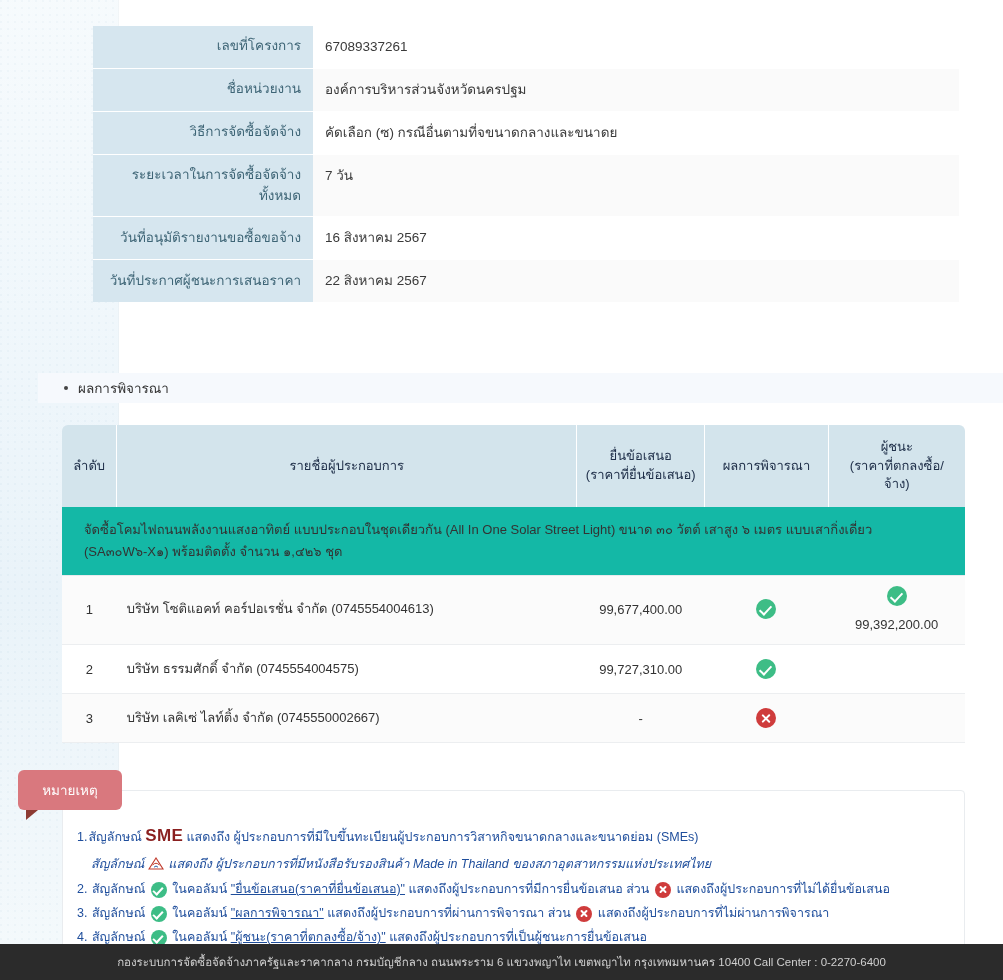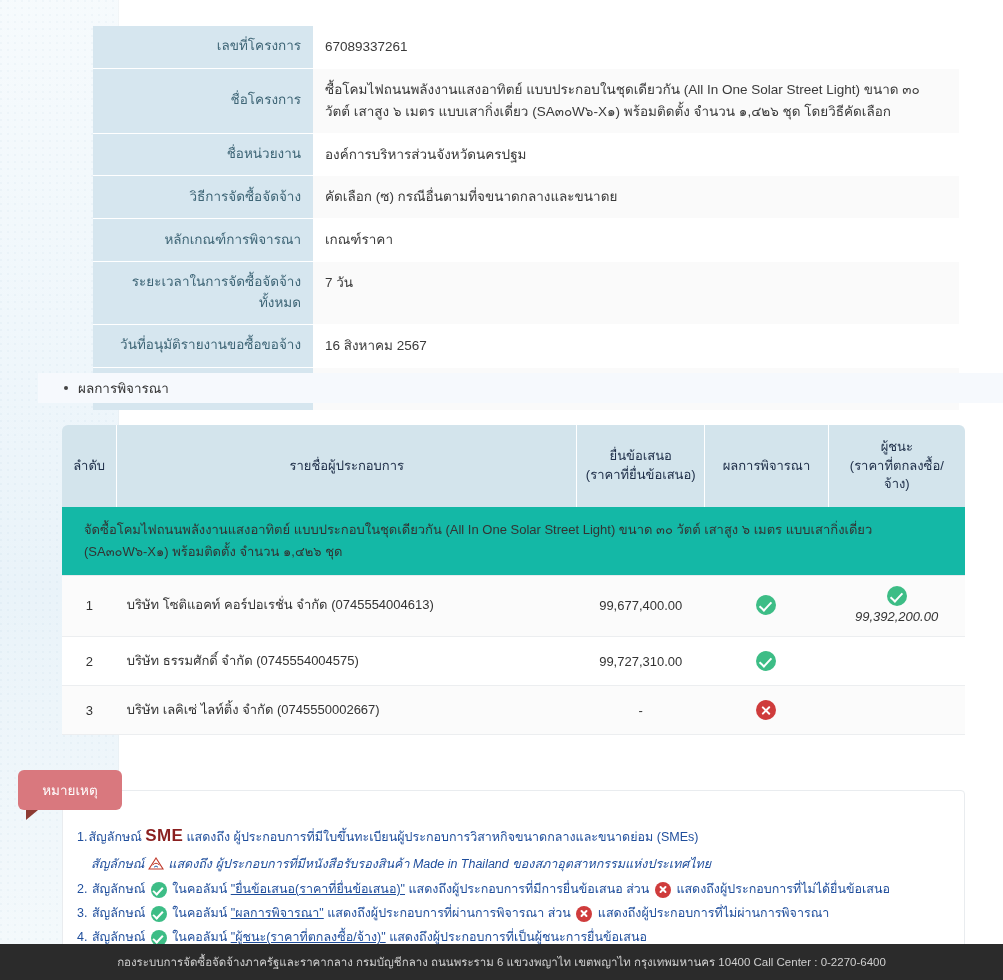--- a/index.html
+++ b/index.html
@@ -281,10 +281,6 @@
         <tr>
           <td class="info-label">เลขที่โครงการ</td>
           <td class="info-value">67089337261</td>
-        </tr>
-        <tr>
-          <td class="info-label">ชื่อโครงการ</td>
-          <td class="info-value">ซื้อโคมไฟถนนพลังงานแสงอาทิตย์ แบบประกอบในชุดเดียวกัน (All In One Solar Street Light) ขนาด ๓๐ วัตต์ เสาสูง ๖ เมตร แบบเสากิ่งเดี่ยว (SA๓๐W๖-X๑) พร้อมติดตั้ง จำนวน ๑,๔๒๖ ชุด โดยวิธีคัดเลือก</td>
         </tr>
         <tr>
           <td class="info-label">ชื่อหน่วยงาน</td>

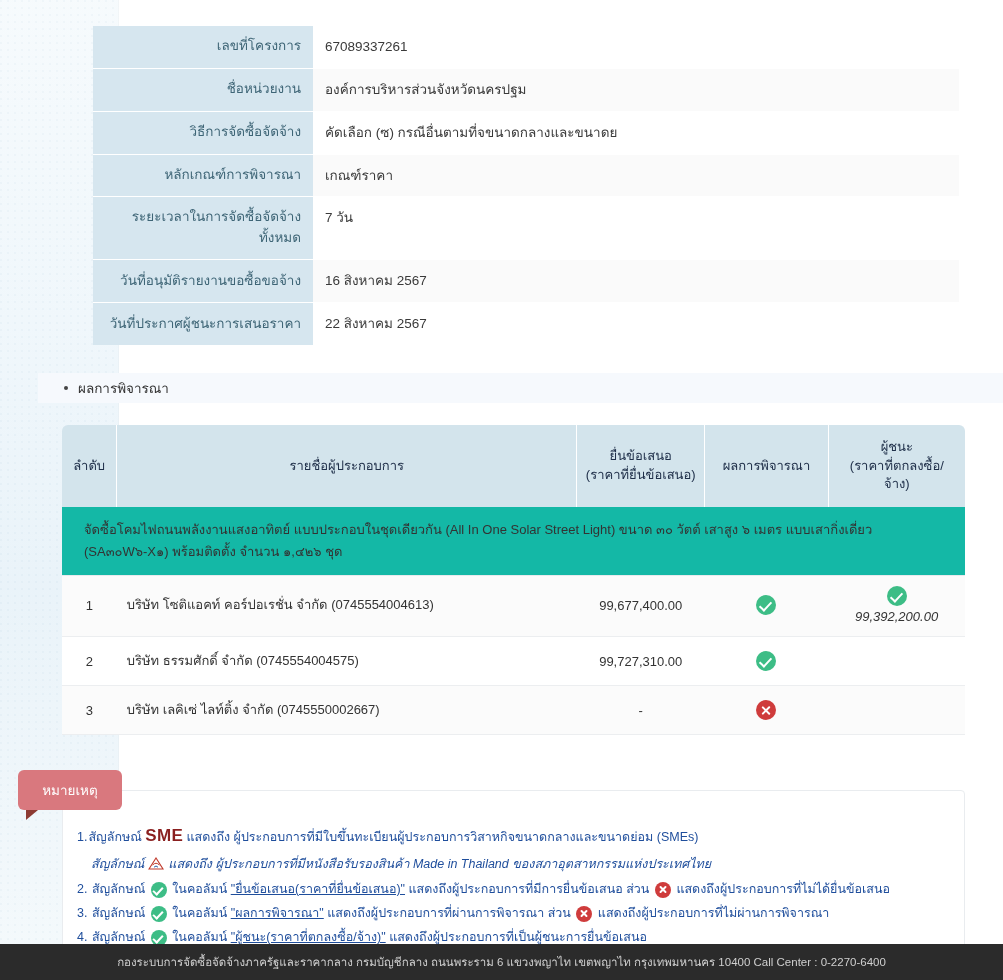--- a/index.html
+++ b/index.html
@@ -290,10 +290,6 @@
           <td class="info-label">วิธีการจัดซื้อจัดจ้าง</td>
           <td class="info-value">คัดเลือก
 (ซ) กรณีอื่นตามที่จขนาดกลางและขนาดย</td>
-        </tr>
-        <tr>
-          <td class="info-label">หลักเกณฑ์การพิจารณา</td>
-          <td class="info-value">เกณฑ์ราคา</td>
         </tr>
         <tr>
           <td class="info-label">ระยะเวลาในการจัดซื้อจัดจ้างทั้งหมด</td>

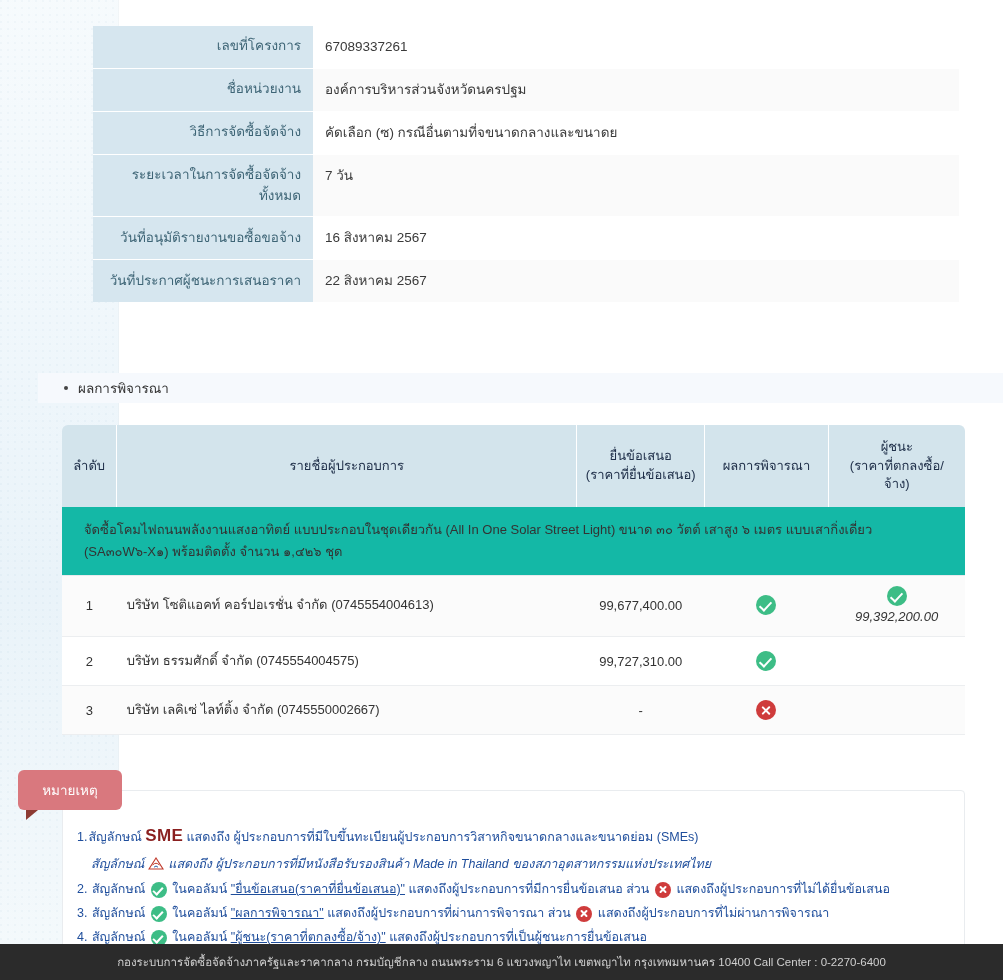--- a/index.html
+++ b/index.html
@@ -161,7 +161,7 @@
   td.c-win { text-align: center; }
   tr.bid-row.tall td { padding-top: 10px; padding-bottom: 12px; }
 
-  .win-stack { display: flex; flex-direction: column; align-items: center; gap: 3px; font-style: italic; }
+  .win-stack { display: flex; flex-direction: column; align-items: center; gap: 11px; }
   .win-price { font-size: 13px; color: #333; }
 
   

